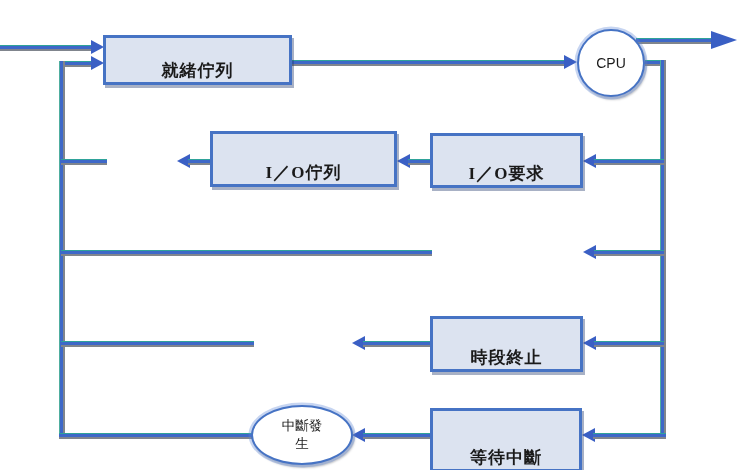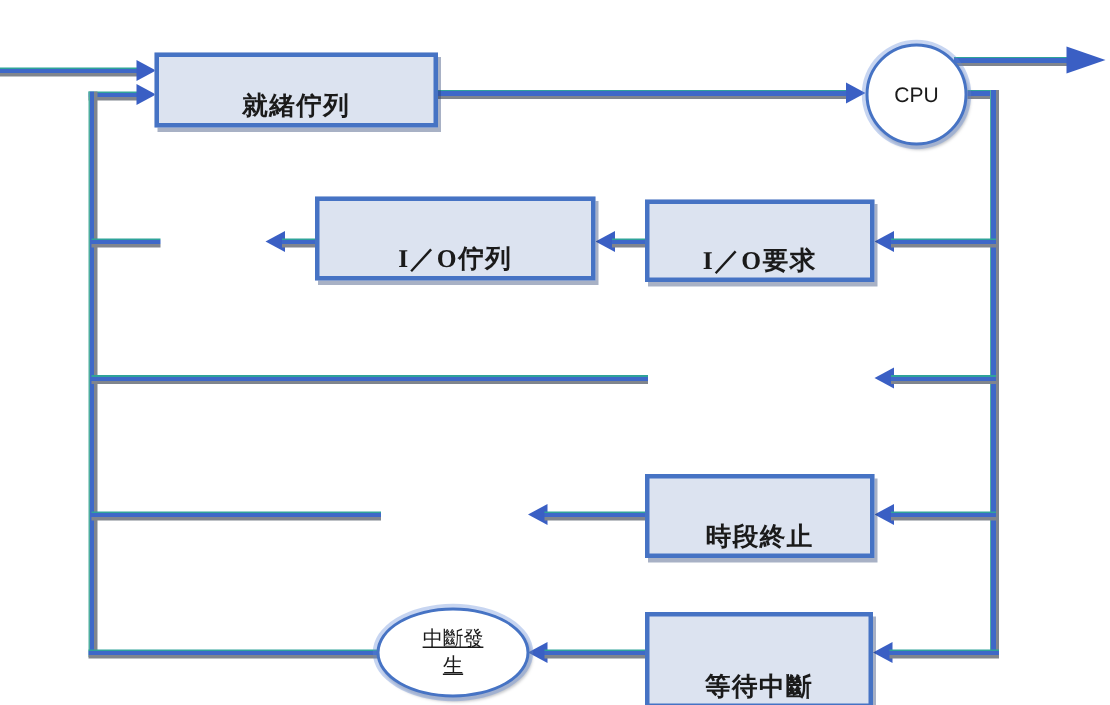--- a/index.html
+++ b/index.html
@@ -98,7 +98,7 @@
     <span>時段終止</span>
   </div>
 
-  <div class="round" style="left:251px;top:405px;width:102px;height:60px;text-decoration:underline;">
+  <div class="round" style="left:251px;top:405px;width:102px;height:60px;">
     <span class="ellipse-label">
       <span>中斷發</span><br>
       <span>生</span>

